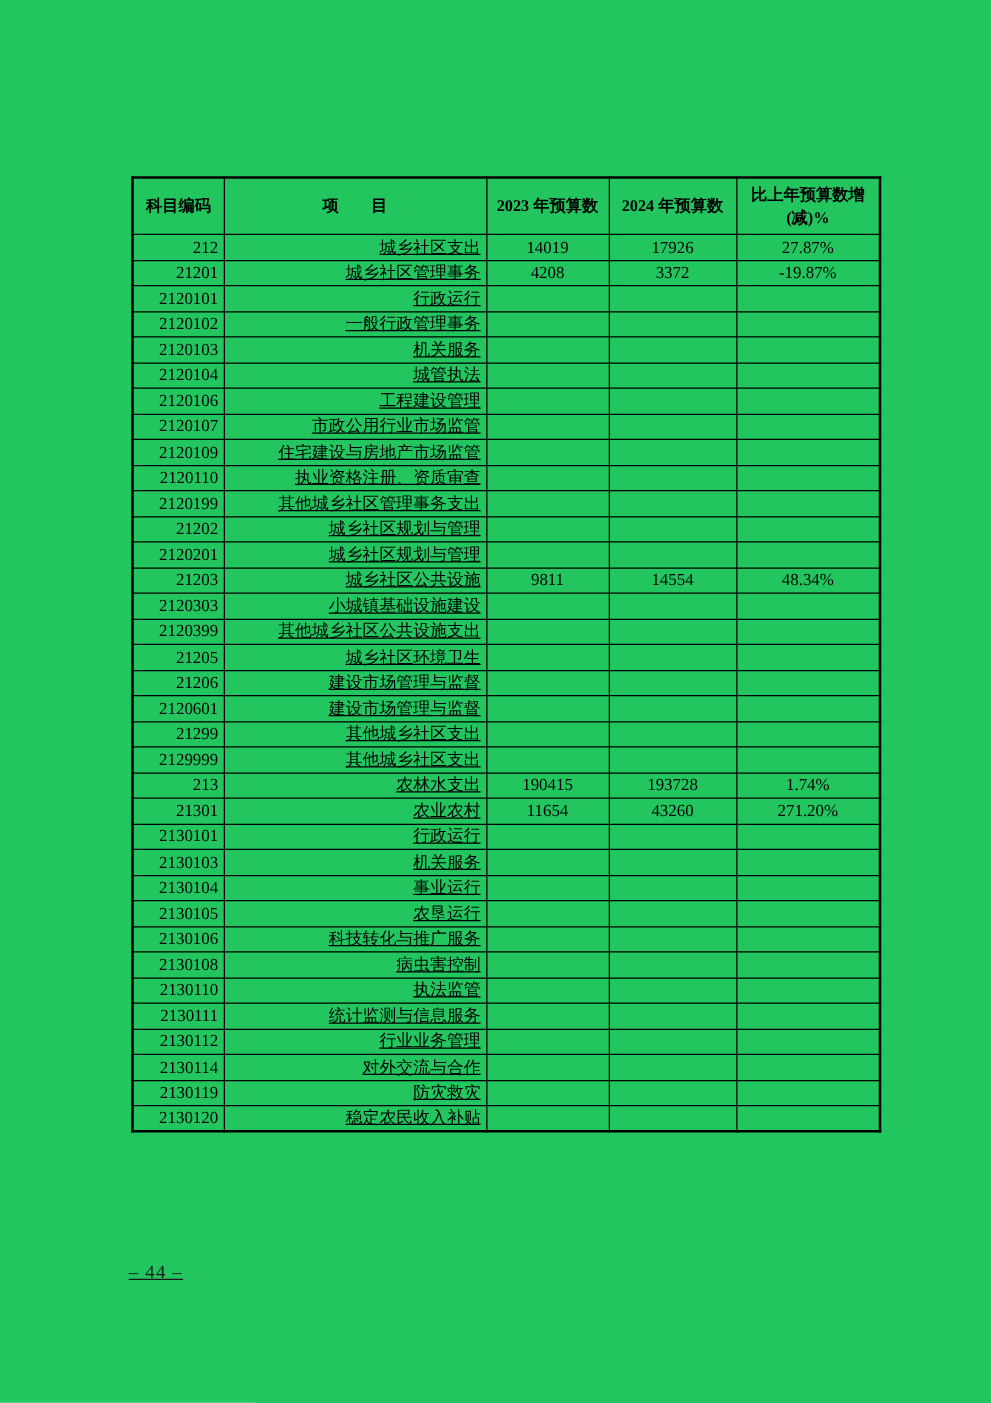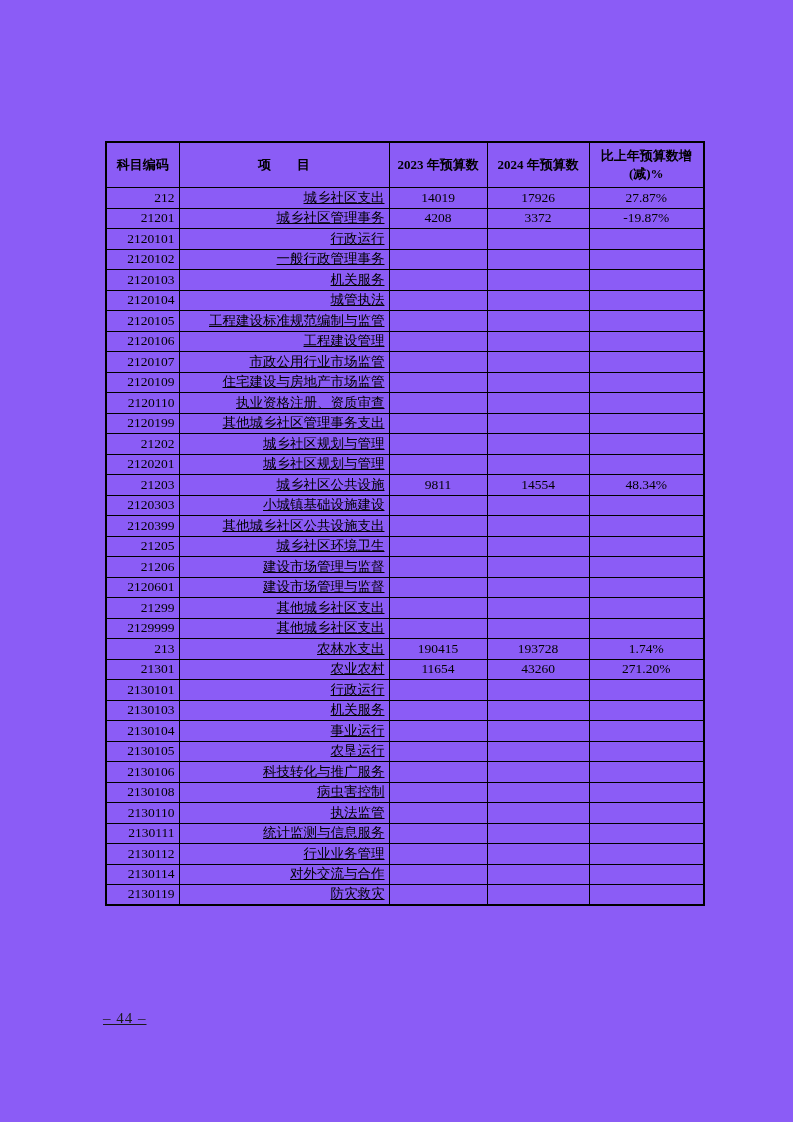--- a/index.html
+++ b/index.html
@@ -12,7 +12,7 @@
   .page {
     position: relative;
     width: 793px; height: 1122px;
-    background: #8b5cf6;
+    background: #22c55e;
     overflow: hidden;
   }
   table.budget-table {

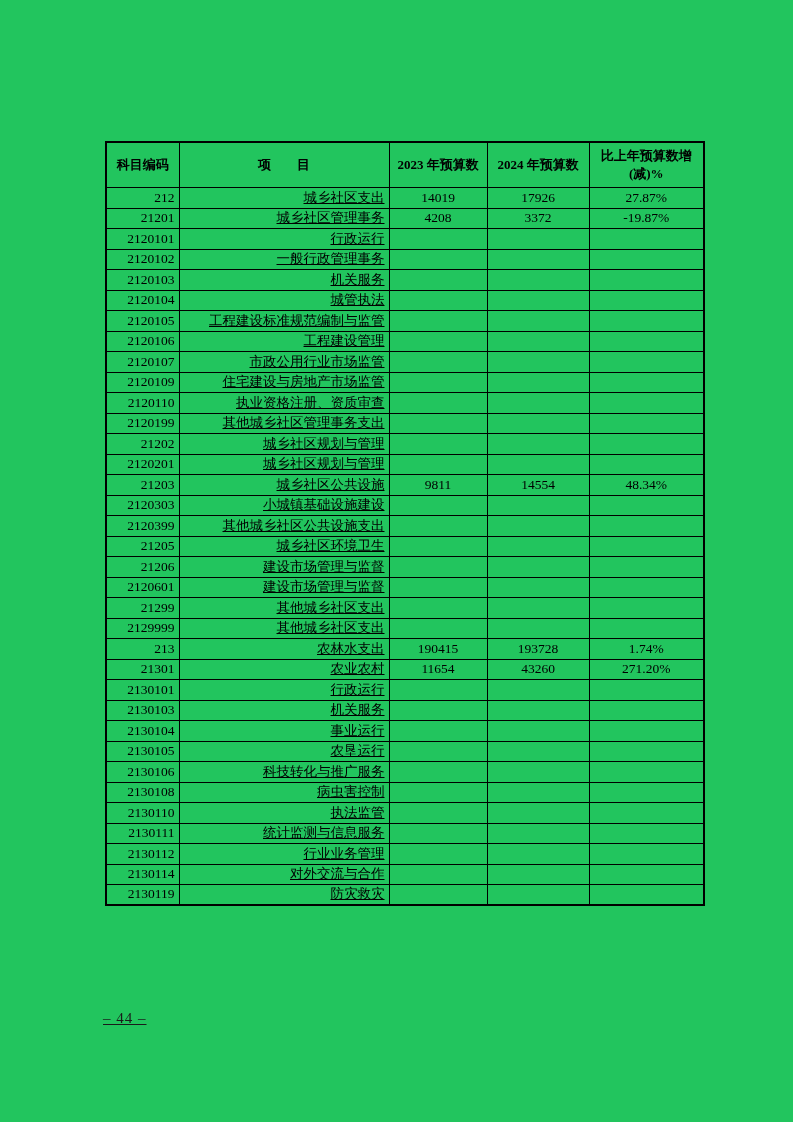--- a/index.html
+++ b/index.html
@@ -128,13 +128,6 @@
     <td class="num"></td>
   </tr>
         <tr>
-    <td class="code">2120105</td>
-    <td class="item">工程建设标准规范编制与监管</td>
-    <td class="num"></td>
-    <td class="num"></td>
-    <td class="num"></td>
-  </tr>
-        <tr>
     <td class="code">2120106</td>
     <td class="item">工程建设管理</td>
     <td class="num"></td>

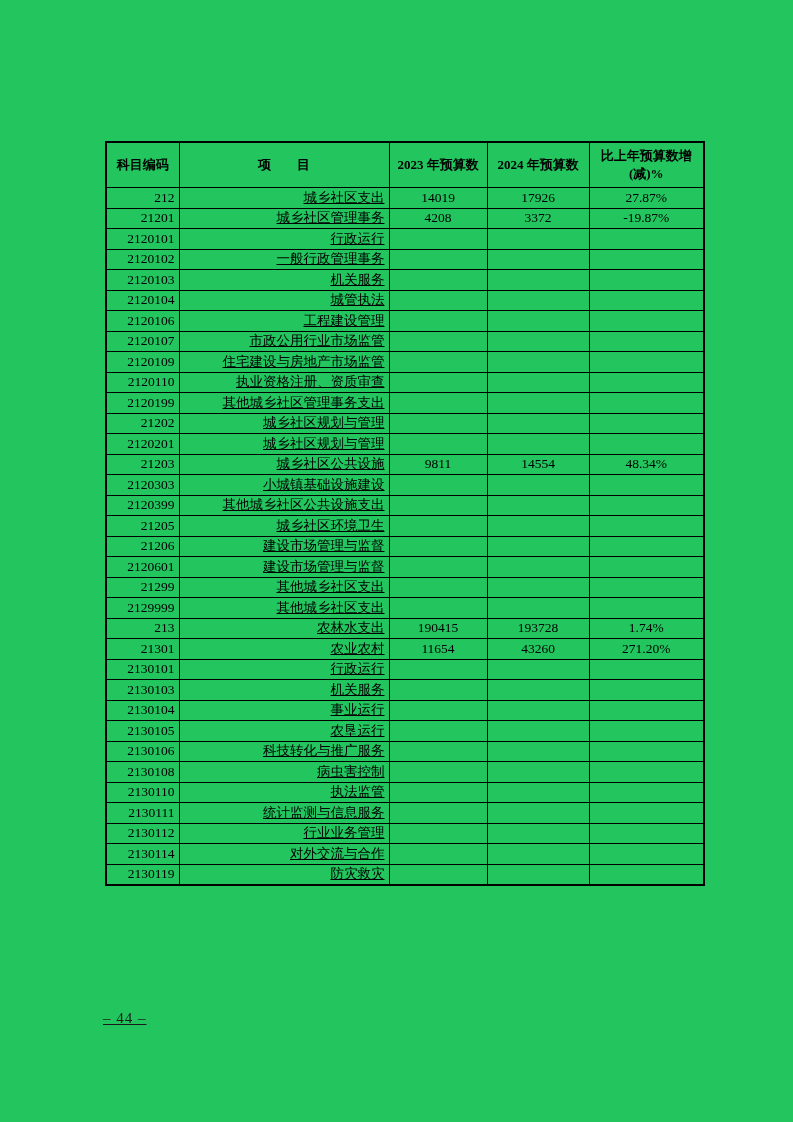--- a/index.html
+++ b/index.html
@@ -323,6 +323,13 @@
     <td class="num"></td>
     <td class="num"></td>
   </tr>
+        <tr>
+    <td class="code">2130120</td>
+    <td class="item">稳定农民收入补贴</td>
+    <td class="num"></td>
+    <td class="num"></td>
+    <td class="num"></td>
+  </tr>
       </tbody>
   </table>
 

